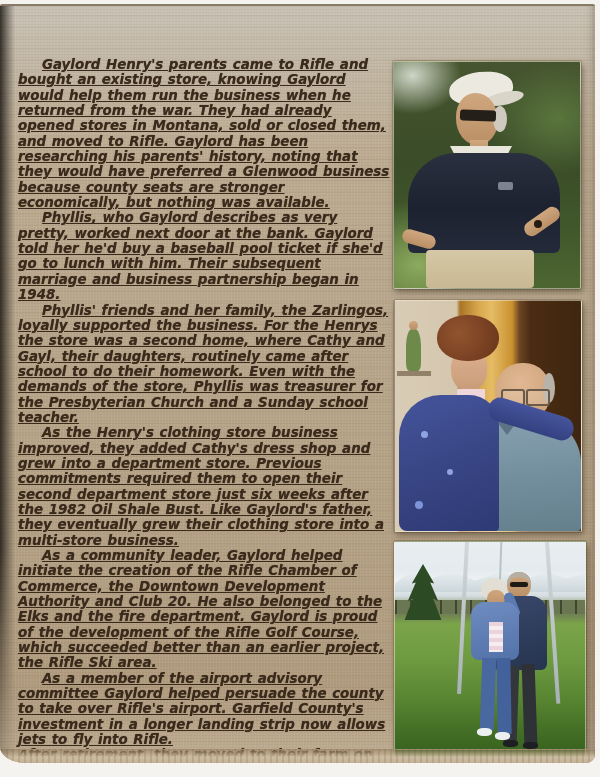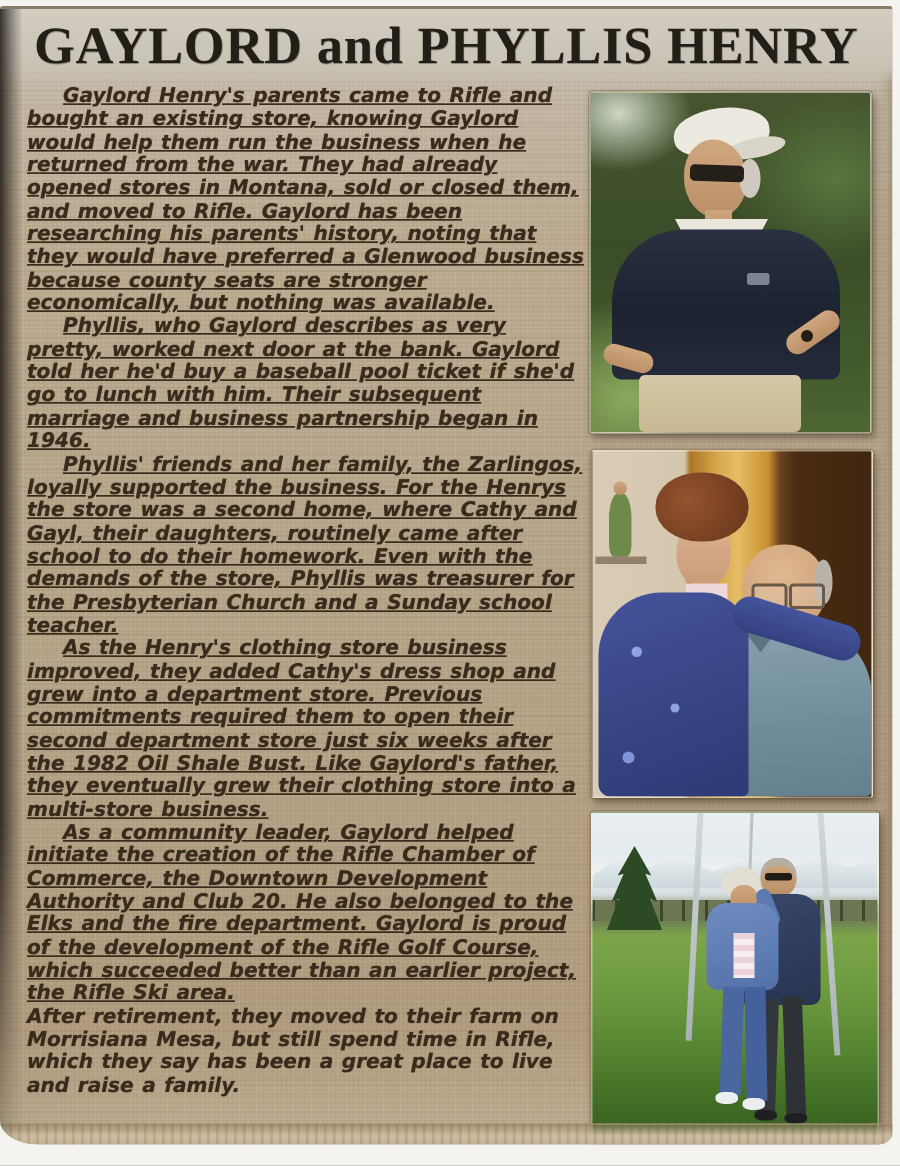--- a/index.html
+++ b/index.html
@@ -95,9 +95,6 @@
 
 <div class="page">
 
-  <div class="title-band">
-    <span class="page-title">GAYLORD and PHYLLIS HENRY</span>
-  </div>
 
   <div class="copy">
     <p class="ind">Gaylord Henry's parents came to Rifle and bought an existing store, knowing Gaylord would help them run the business when he returned from the war. They had already opened stores in Montana, sold or closed them, and moved to Rifle. Gaylord has been researching his parents' history, noting that they would have preferred a Glenwood business because county seats are stronger economically, but nothing was available.</p>

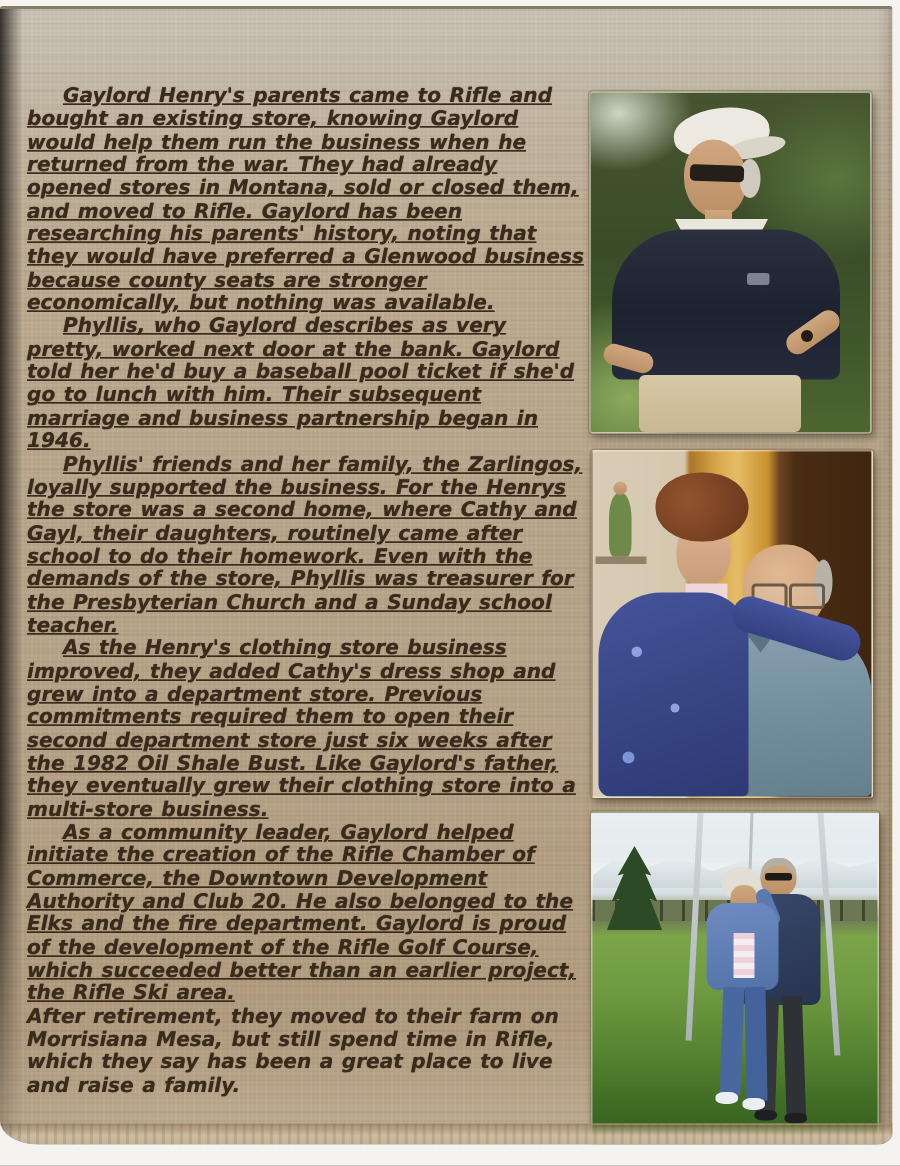--- a/index.html
+++ b/index.html
@@ -98,7 +98,7 @@
 
   <div class="copy">
     <p class="ind">Gaylord Henry's parents came to Rifle and bought an existing store, knowing Gaylord would help them run the business when he returned from the war. They had already opened stores in Montana, sold or closed them, and moved to Rifle. Gaylord has been researching his parents' history, noting that they would have preferred a Glenwood business because county seats are stronger economically, but nothing was available.</p>
-    <p class="ind">Phyllis, who Gaylord describes as very pretty, worked next door at the bank. Gaylord told her he'd buy a baseball pool ticket if she'd go to lunch with him. Their subsequent marriage and business partnership began in 1946.</p>
+    <p class="ind">Phyllis, who Gaylord describes as very pretty, worked next door at the bank. Gaylord told her he'd buy a baseball pool ticket if she'd go to lunch with him. Their subsequent marriage and business partnership began in 1948.</p>
     <p class="ind">Phyllis' friends and her family, the Zarlingos, loyally supported the business. For the Henrys the store was a second home, where Cathy and Gayl, their daughters, routinely came after school to do their homework. Even with the demands of the store, Phyllis was treasurer for the Presbyterian Church and a Sunday school teacher.</p>
     <p class="ind">As the Henry's clothing store business improved, they added Cathy's dress shop and grew into a department store. Previous commitments required them to open their second department store just six weeks after the 1982 Oil Shale Bust. Like Gaylord's father, they eventually grew their clothing store into a multi-store business.</p>
     <p class="ind">As a community leader, Gaylord helped initiate the creation of the Rifle Chamber of Commerce, the Downtown Development Authority and Club 20. He also belonged to the Elks and the fire department. Gaylord is proud of the development of the Rifle Golf Course, which succeeded better than an earlier project, the Rifle Ski area.</p>

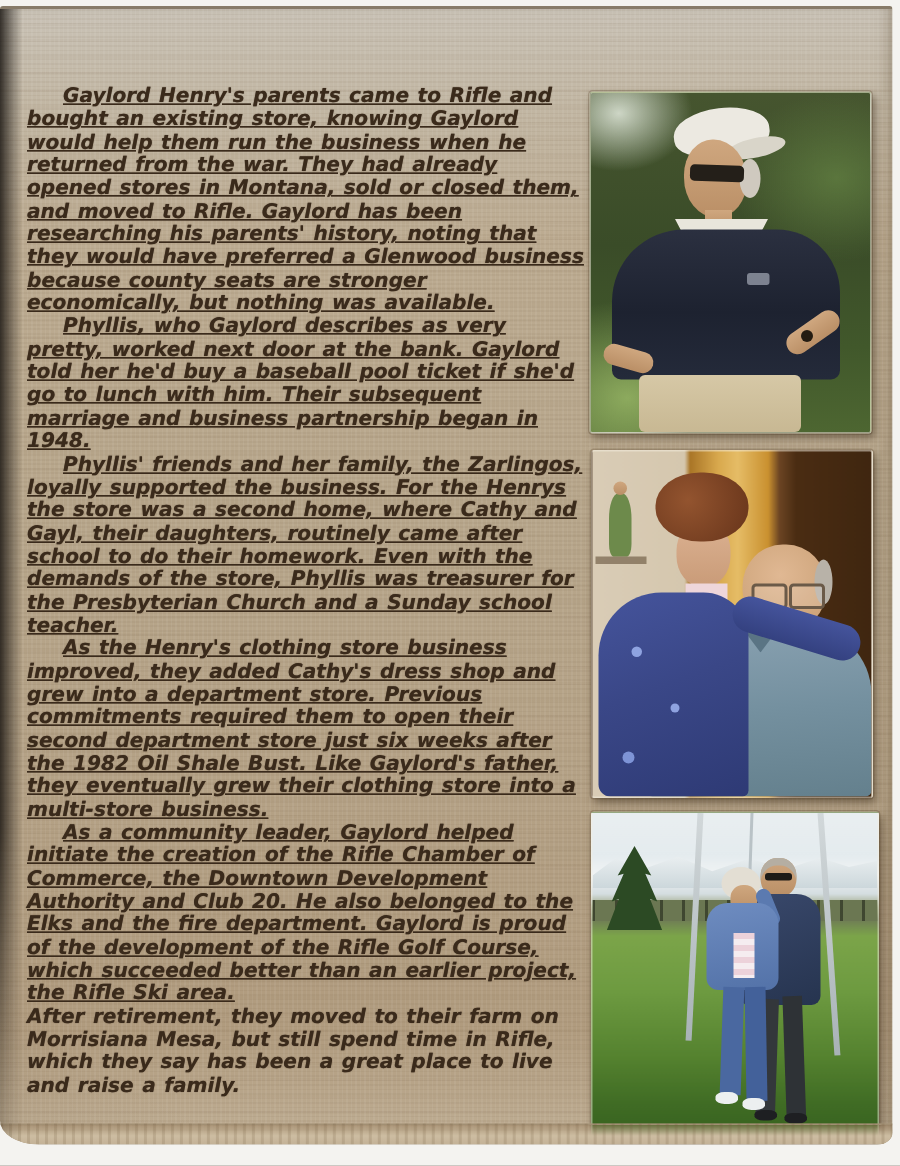--- a/index.html
+++ b/index.html
@@ -102,6 +102,7 @@
     <p class="ind">Phyllis' friends and her family, the Zarlingos, loyally supported the business. For the Henrys the store was a second home, where Cathy and Gayl, their daughters, routinely came after school to do their homework. Even with the demands of the store, Phyllis was treasurer for the Presbyterian Church and a Sunday school teacher.</p>
     <p class="ind">As the Henry's clothing store business improved, they added Cathy's dress shop and grew into a department store. Previous commitments required them to open their second department store just six weeks after the 1982 Oil Shale Bust. Like Gaylord's father, they eventually grew their clothing store into a multi-store business.</p>
     <p class="ind">As a community leader, Gaylord helped initiate the creation of the Rifle Chamber of Commerce, the Downtown Development Authority and Club 20. He also belonged to the Elks and the fire department. Gaylord is proud of the development of the Rifle Golf Course, which succeeded better than an earlier project, the Rifle Ski area.</p>
+    <p class="ind">As a member of the airport advisory committee Gaylord helped persuade the county to take over Rifle's airport. Garfield County's investment in a longer landing strip now allows jets to fly into Rifle.</p>
     <p>After retirement, they moved to their farm on Morrisiana Mesa, but still spend time in Rifle, which they say has been a great place to live and raise a family.</p>
   </div>
 

